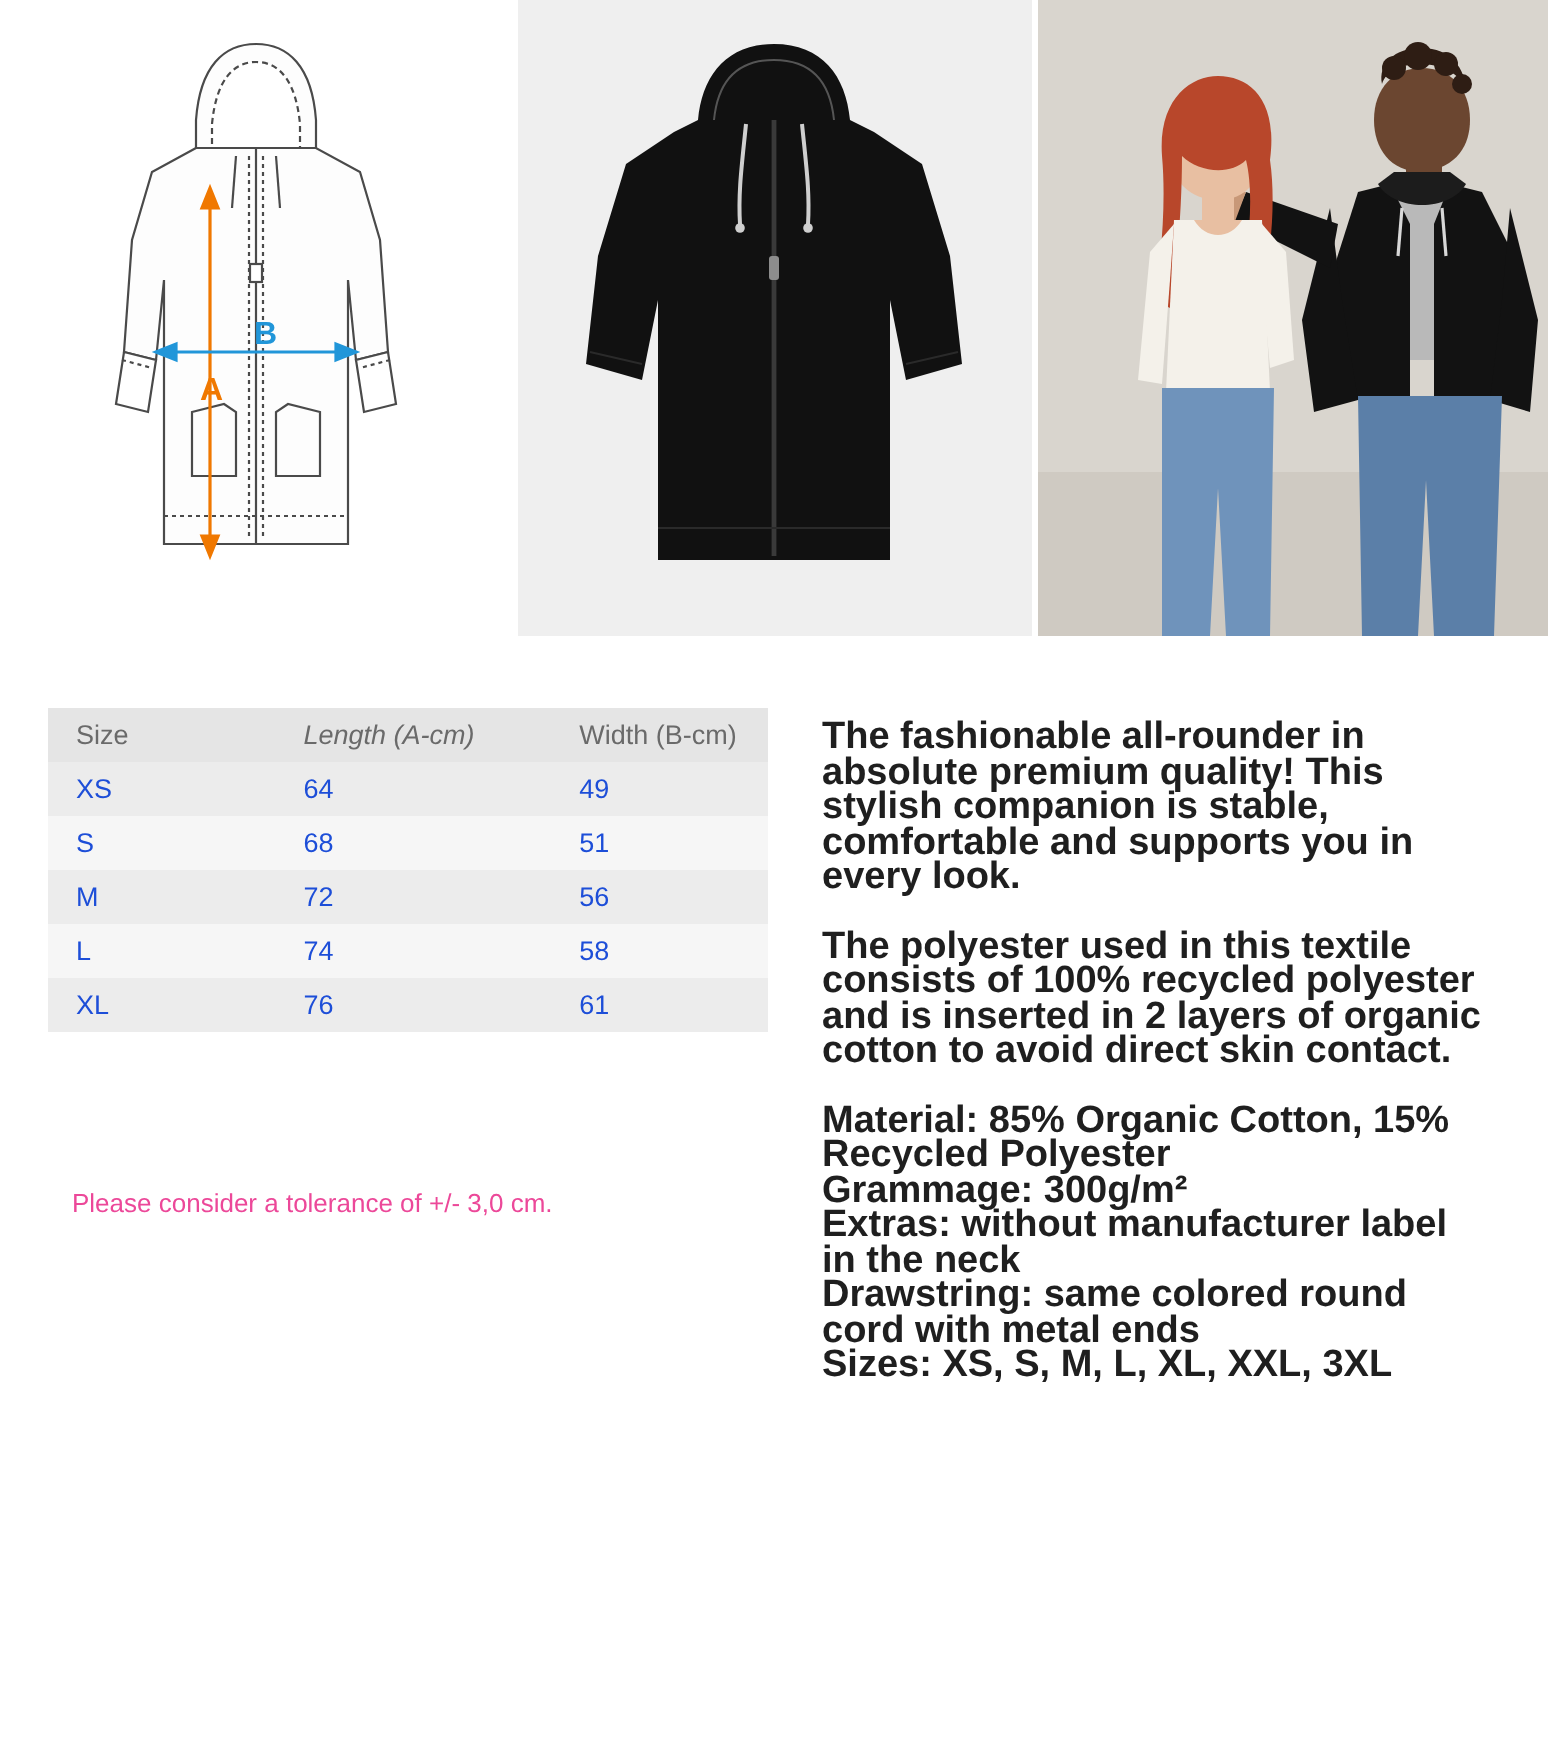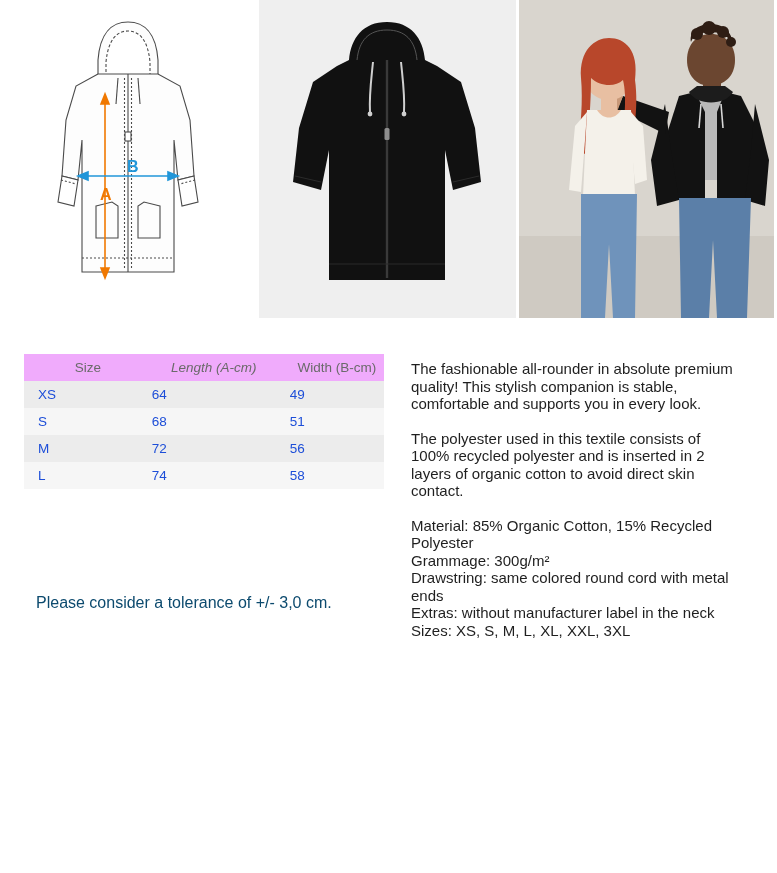--- a/index.html
+++ b/index.html
@@ -69,8 +69,7 @@
   }
   .size-table thead th {
     color: #6a6a6a;
-    background: #f0abfc;
-    text-align: center;
+    background: #e5e5e5;
   }
   .size-table tbody tr:nth-child(odd) { background: #ececec; }
   .size-table tbody tr:nth-child(even) { background: #f6f6f6; }

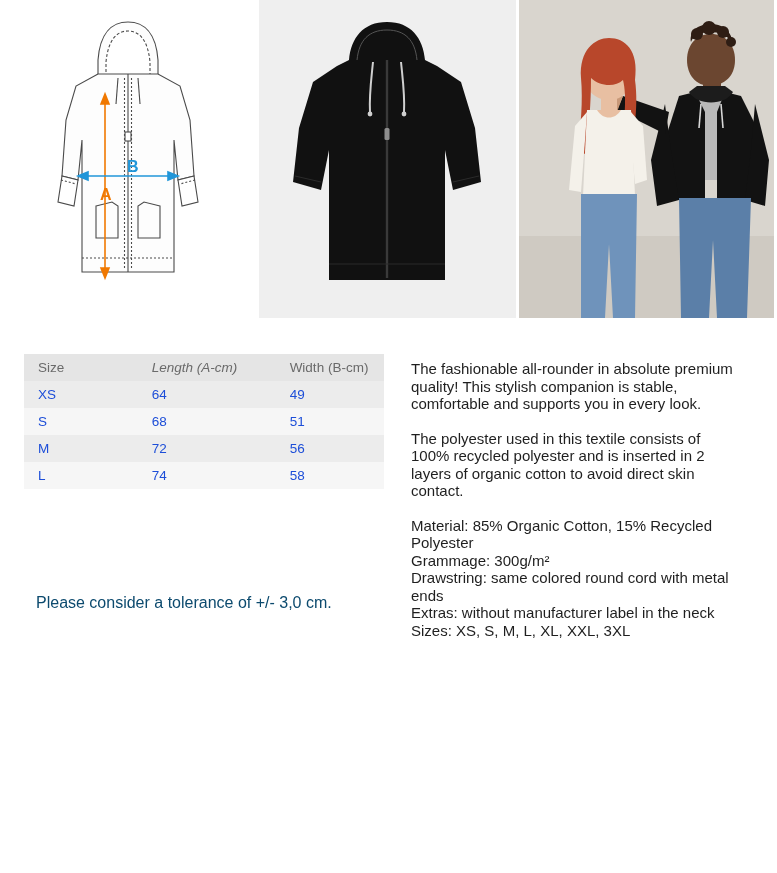--- a/index.html
+++ b/index.html
@@ -91,9 +91,10 @@
     left: 411px;
     top: 42px;
     width: 330px;
-    font-size: 15px;
+    font-size: 19px;
     line-height: 17.5px;
     color: #1f1f1f;
+    font-weight: bold;
   }
   .description p { margin: 0 0 17px 0; }
   .description p:last-child { margin-bottom: 17px; }

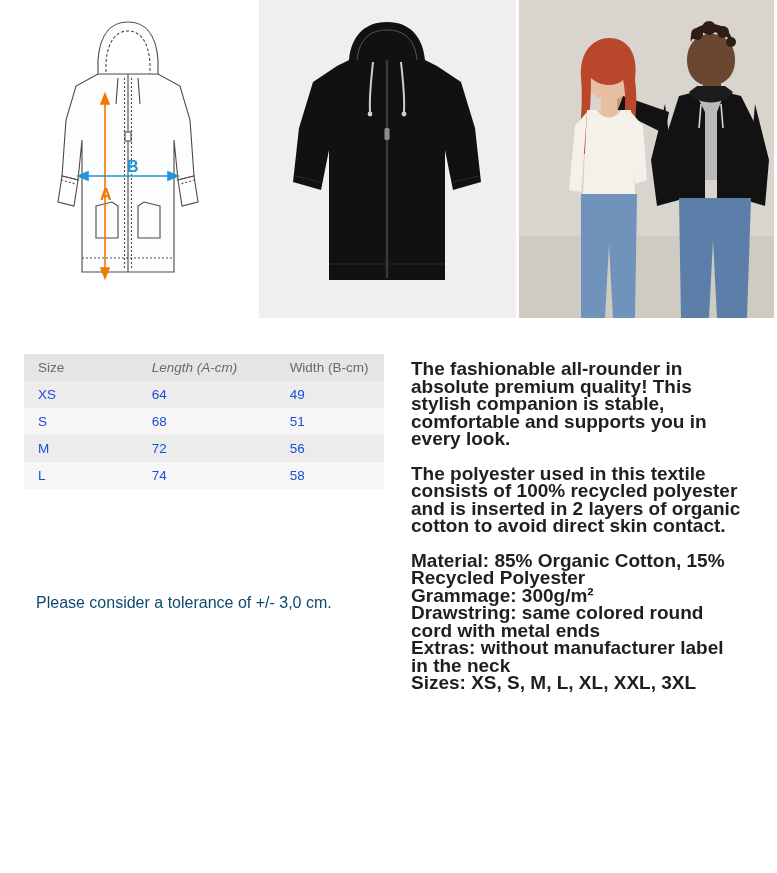--- a/index.html
+++ b/index.html
@@ -255,6 +255,11 @@
         <td>L</td>
         <td>74</td>
         <td>58</td>
+      </tr>
+      <tr>
+        <td>XL</td>
+        <td>76</td>
+        <td>61</td>
       </tr>
     </tbody>
   </table>

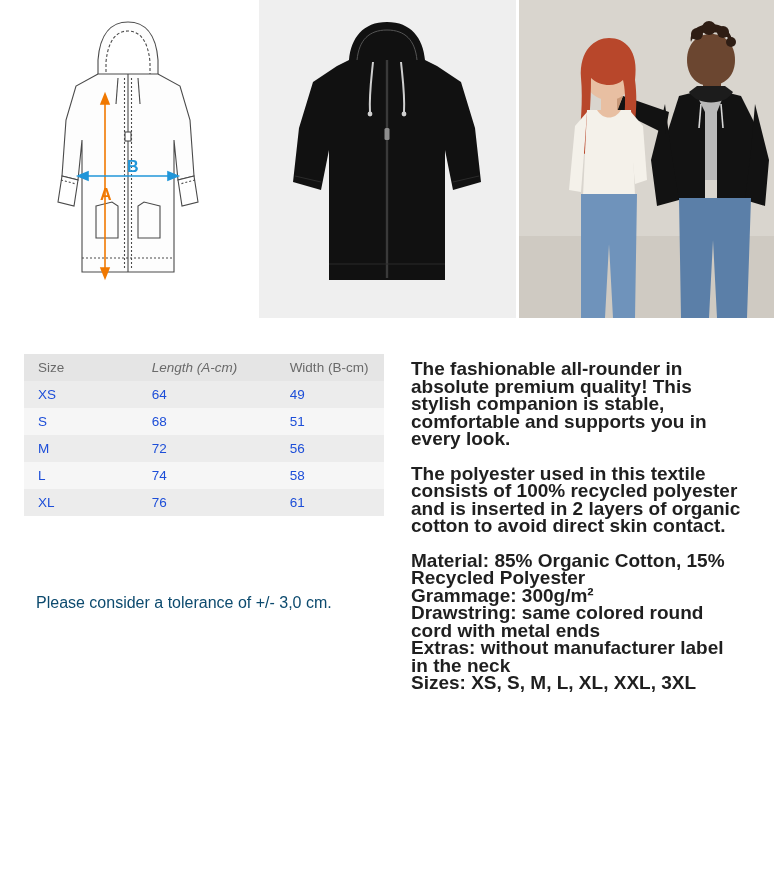--- a/index.html
+++ b/index.html
@@ -81,8 +81,8 @@
     position: absolute;
     left: 36px;
     top: 276px;
-    font-size: 16px;
-    color: #0c4a6e;
+    font-size: 13px;
+    color: #ec4899;
   }
 
   

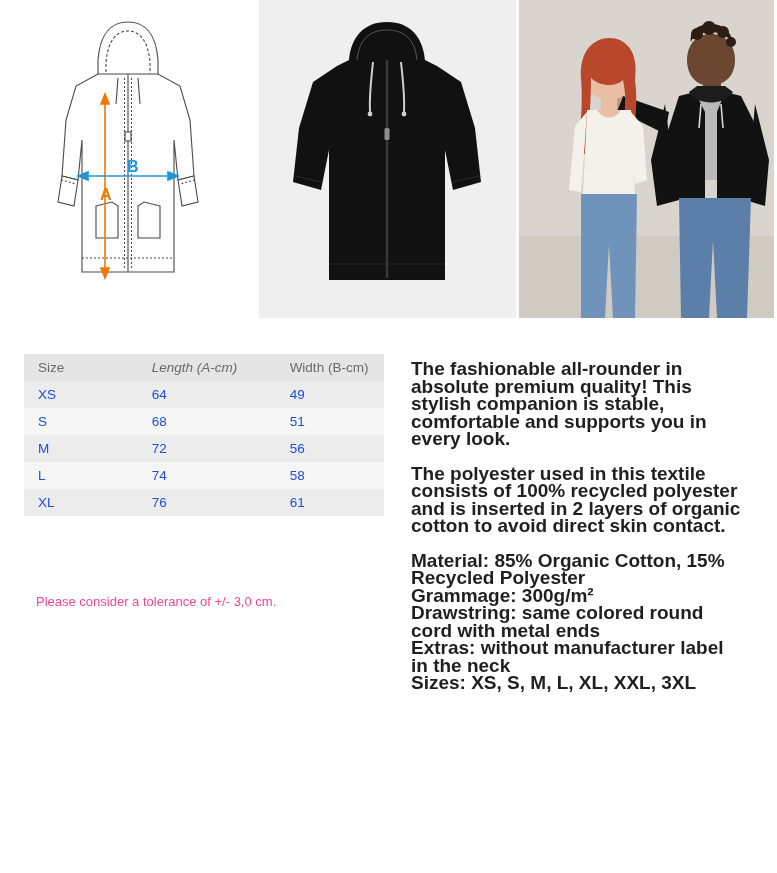--- a/index.html
+++ b/index.html
@@ -272,8 +272,8 @@
     <p>
       <span class="spec-line">Material: 85% Organic Cotton, 15% Recycled Polyester</span>
       <span class="spec-line">Grammage: 300g/m²</span>
+      <span class="spec-line">Extras: without manufacturer label in the neck</span>
       <span class="spec-line">Drawstring: same colored round cord with metal ends</span>
-      <span class="spec-line">Extras: without manufacturer label in the neck</span>
       <span class="spec-line">Sizes: XS, S, M, L, XL, XXL, 3XL</span>
     </p>
   </div>

